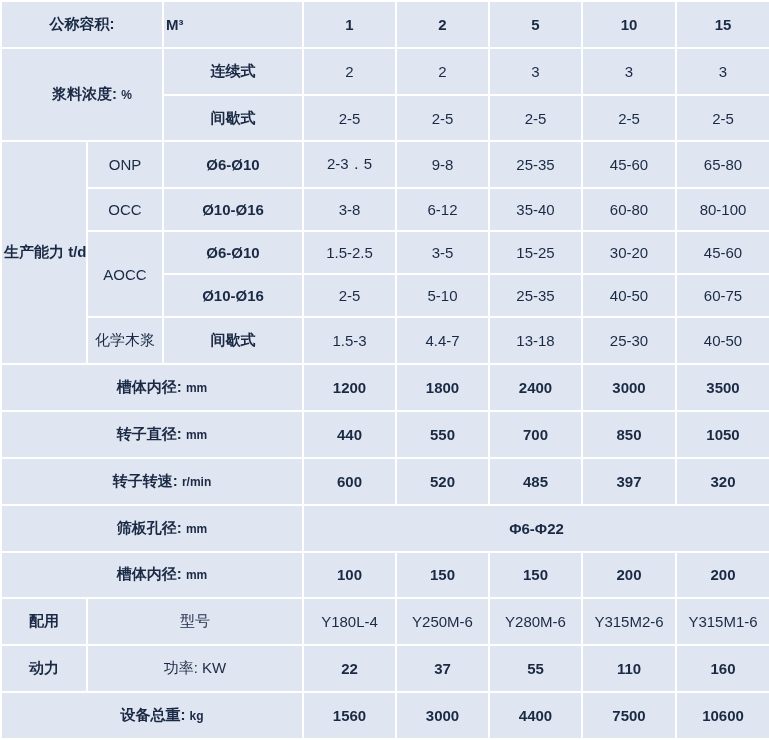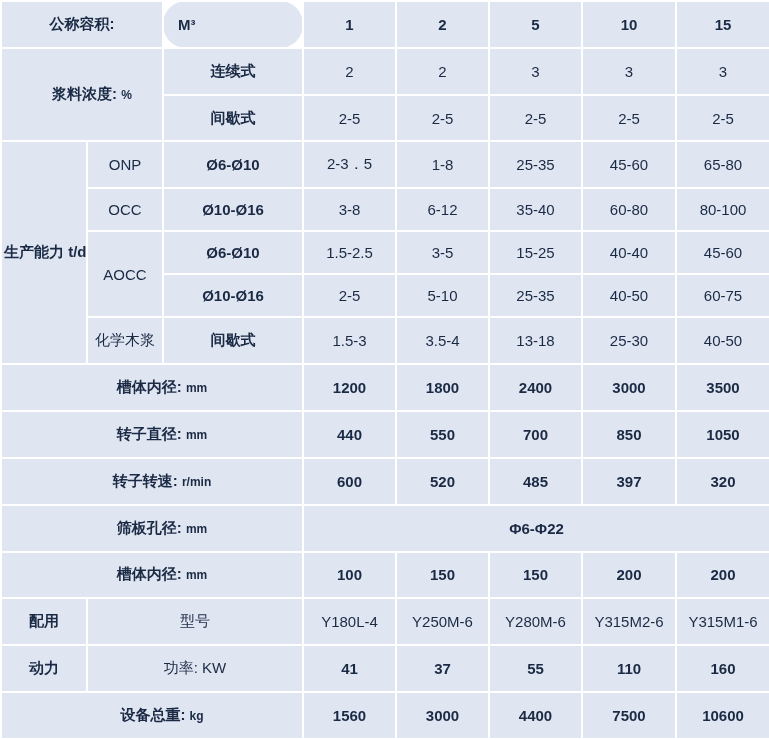--- a/index.html
+++ b/index.html
@@ -93,7 +93,7 @@
   <tbody>
       <tr>
     <td class="hdr" colspan="2">公称容积:</td>
-    <td class="hdr" style="text-align:left; padding-left:14px;border-radius:23px;">M³</td>
+    <td class="hdr" style="text-align:left; padding-left:2px;">M³</td>
     <td class="hdr-num">1</td>
     <td class="hdr-num">2</td>
     <td class="hdr-num">5</td>

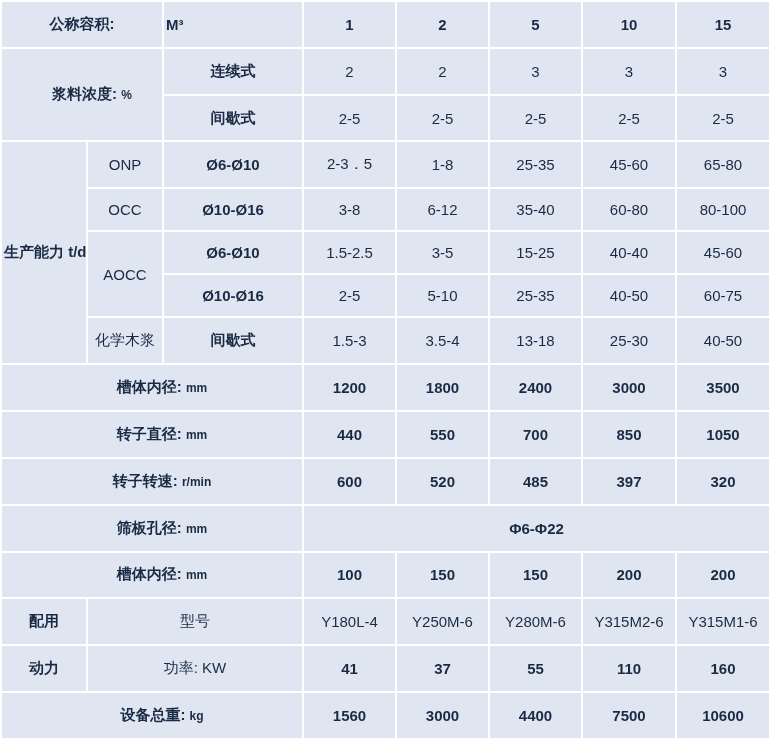--- a/index.html
+++ b/index.html
@@ -127,7 +127,7 @@
     <td class="sub2">ONP</td>
     <td class="sub">Ø6-Ø10</td>
     <td class="val">2-3．5</td>
-    <td class="val">1-8</td>
+    <td class="val">9-8</td>
     <td class="val">25-35</td>
     <td class="val">45-60</td>
     <td class="val">65-80</td>

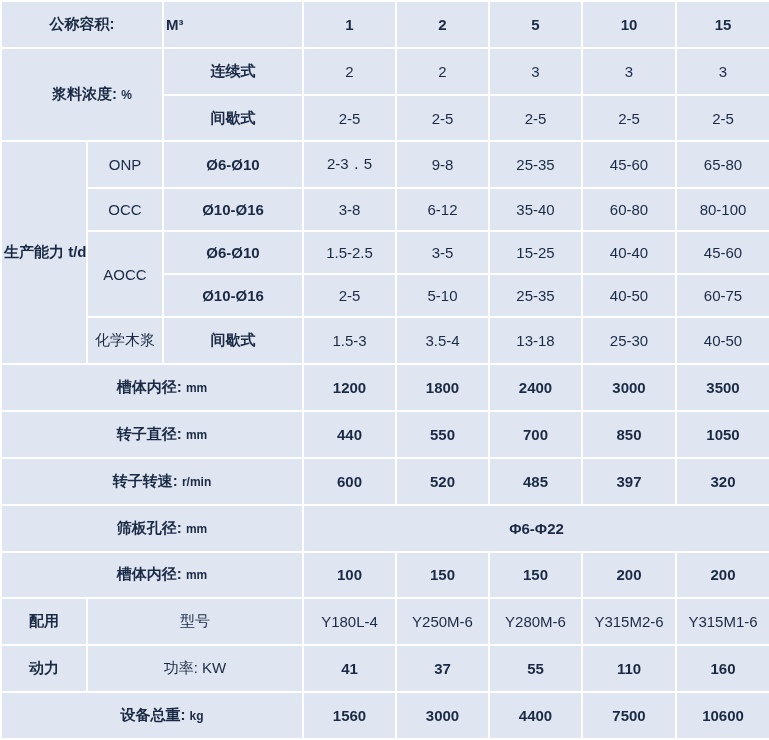--- a/index.html
+++ b/index.html
@@ -147,7 +147,7 @@
     <td class="val">1.5-2.5</td>
     <td class="val">3-5</td>
     <td class="val">15-25</td>
-    <td class="val">40-40</td>
+    <td class="val">30-20</td>
     <td class="val">45-60</td>
   </tr>
   <tr>

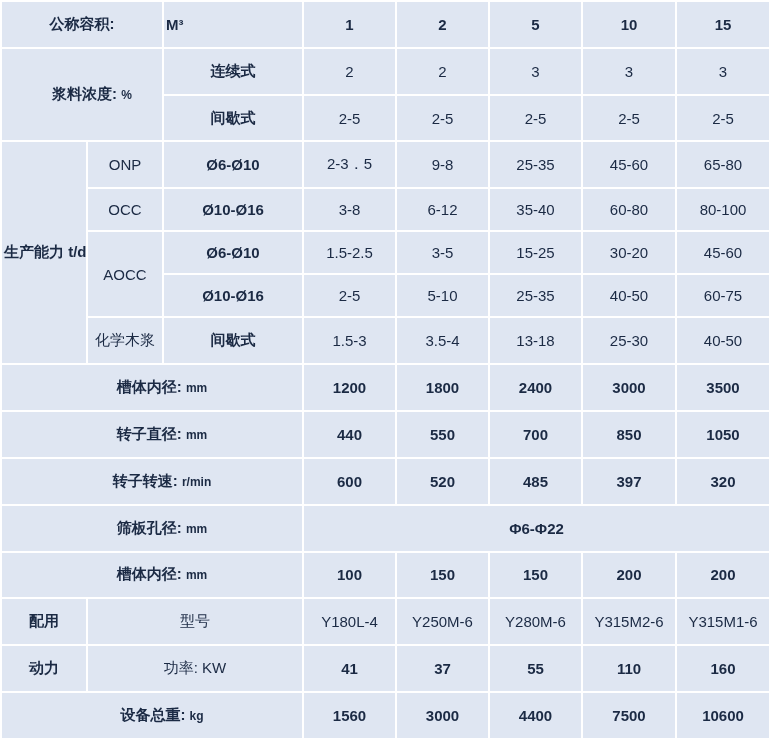--- a/index.html
+++ b/index.html
@@ -162,7 +162,7 @@
     <td class="sub2">化学木浆</td>
     <td class="sub">间歇式</td>
     <td class="val">1.5-3</td>
-    <td class="val">3.5-4</td>
+    <td class="val">4.4-7</td>
     <td class="val">13-18</td>
     <td class="val">25-30</td>
     <td class="val">40-50</td>

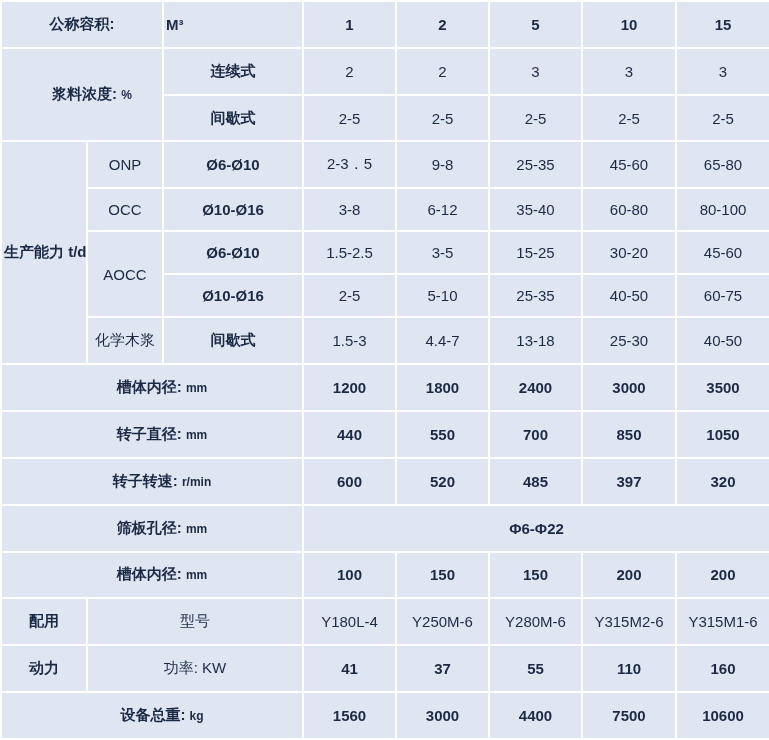--- a/index.html
+++ b/index.html
@@ -237,7 +237,7 @@
   <tr>
     <td class="hdr">动力</td>
     <td class="sub2" colspan="2">功率: KW</td>
-    <td class="val big">41</td>
+    <td class="val big">22</td>
     <td class="val big">37</td>
     <td class="val big">55</td>
     <td class="val big">110</td>

